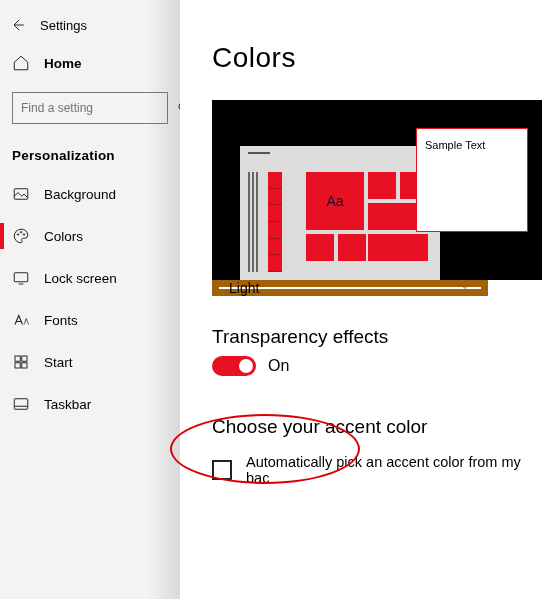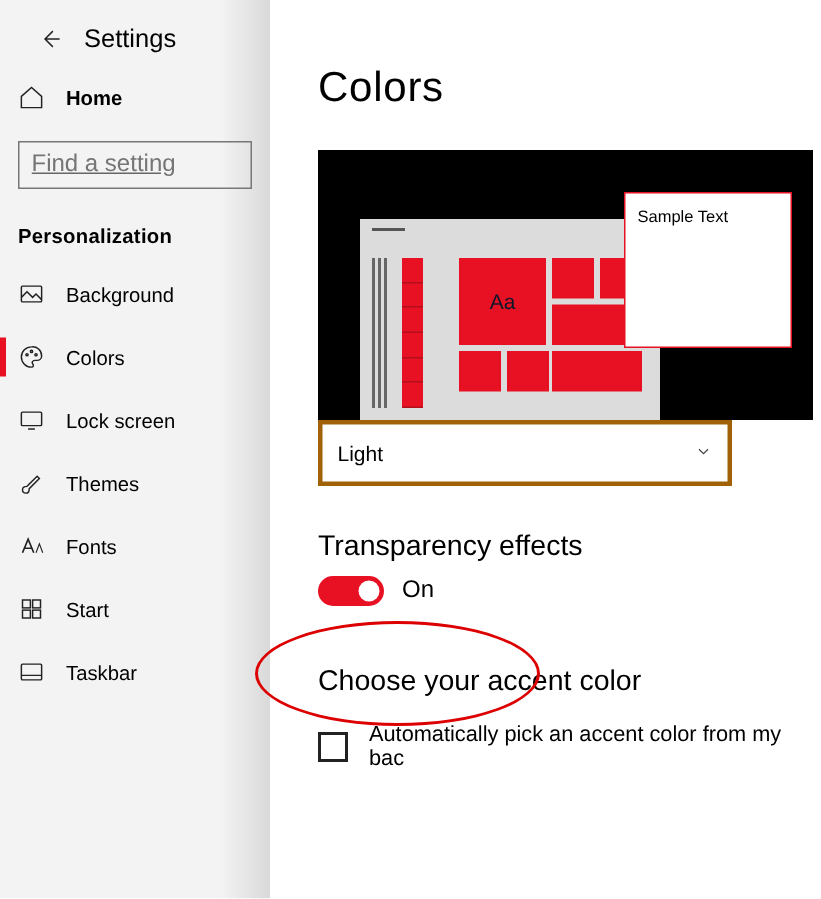--- a/index.html
+++ b/index.html
@@ -9,7 +9,7 @@
 
   
   .sidebar { width: 180px; background: linear-gradient(to right, #f3f3f3 0%, #f3f3f3 82%, #d9d9d9 100%); padding-top: 10px; }
-  .back-row { display: flex; align-items: center; gap: 14px; padding: 6px 12px 10px 24px; font-size: 17px; color: #000; }
+  .back-row { display: flex; align-items: center; gap: 14px; padding: 6px 12px 10px 8px; font-size: 13px; color: #000; }
   .home-row { display: flex; align-items: center; gap: 14px; padding: 10px 12px; font-size: 13.5px; color: #000; cursor: pointer; font-weight: bold; }
   .search-box { margin: 10px 12px; border: 1px solid #777; height: 32px; display: flex; align-items: center; padding: 0 8px; background: rgba(255,255,255,0.0); }
   .search-box input { border: none; background: transparent; outline: none; font-size: 16px; flex: 1; color: #666; text-decoration: underline; }

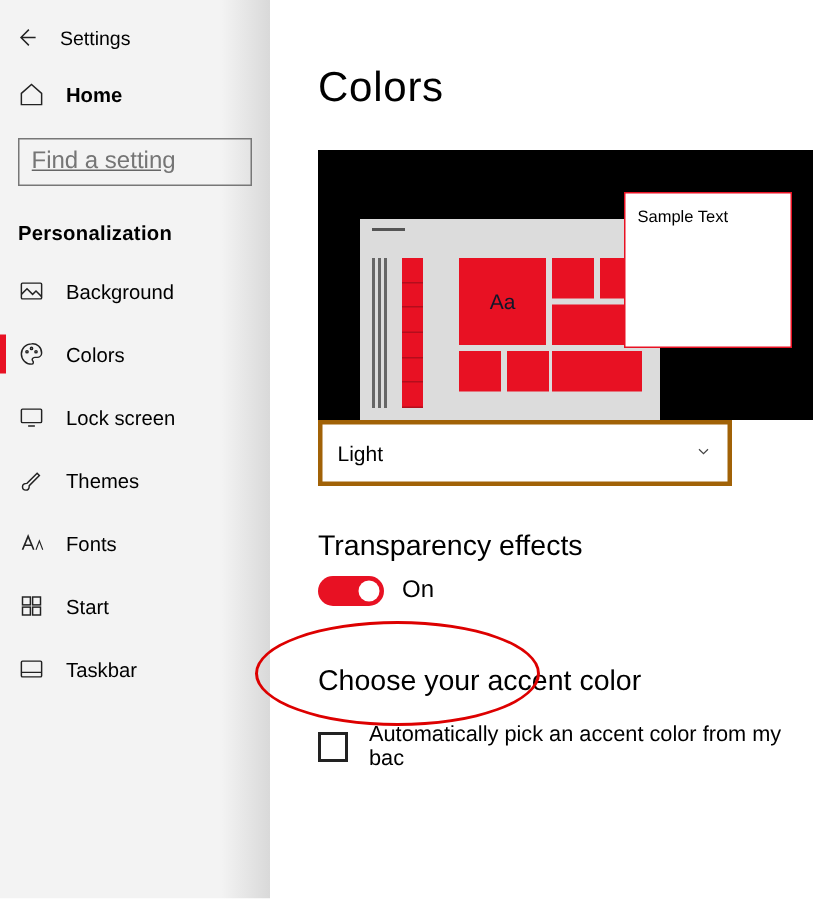--- a/index.html
+++ b/index.html
@@ -12,7 +12,7 @@
   .back-row { display: flex; align-items: center; gap: 14px; padding: 6px 12px 10px 8px; font-size: 13px; color: #000; }
   .home-row { display: flex; align-items: center; gap: 14px; padding: 10px 12px; font-size: 13.5px; color: #000; cursor: pointer; font-weight: bold; }
   .search-box { margin: 10px 12px; border: 1px solid #777; height: 32px; display: flex; align-items: center; padding: 0 8px; background: rgba(255,255,255,0.0); }
-  .search-box input { border: none; background: transparent; outline: none; font-size: 16px; flex: 1; color: #666; text-decoration: underline; }
+  .search-box input { border: none; background: transparent; outline: none; font-size: 12px; flex: 1; color: #666; }
   .search-box .sicon { color: #444; }
   .section-title { padding: 14px 12px 10px 12px; font-size: 13.5px; font-weight: 600; letter-spacing: .2px; }
   .nav-item { position: relative; display: flex; align-items: center; gap: 14px; padding: 12px 12px; font-size: 13.5px; color: #000; cursor: pointer; }

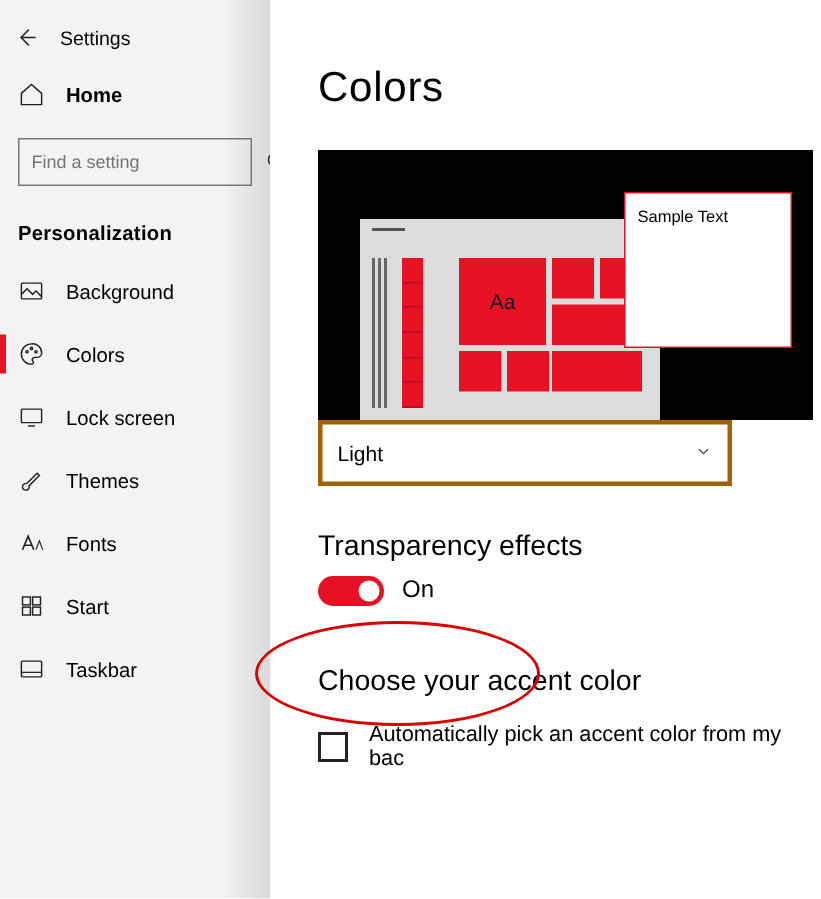--- a/index.html
+++ b/index.html
@@ -46,7 +46,7 @@
 
   
   .field-label { font-size: 14.5px; margin-top: 28px; margin-bottom: 8px; }
-  .dropdown { width: 276px; height: 44px; border: 3px solid #a16207; display: flex; align-items: center; padding: 0 10px; font-size: 14px; justify-content: space-between; cursor: pointer; }
+  .dropdown { width: 276px; height: 16px; border: 7px solid #a16207; display: flex; align-items: center; padding: 0 10px; font-size: 14px; justify-content: space-between; cursor: pointer; }
   .chev svg { width: 12px; height: 12px; stroke: #444; fill: none; stroke-width: 1.6; }
 
   

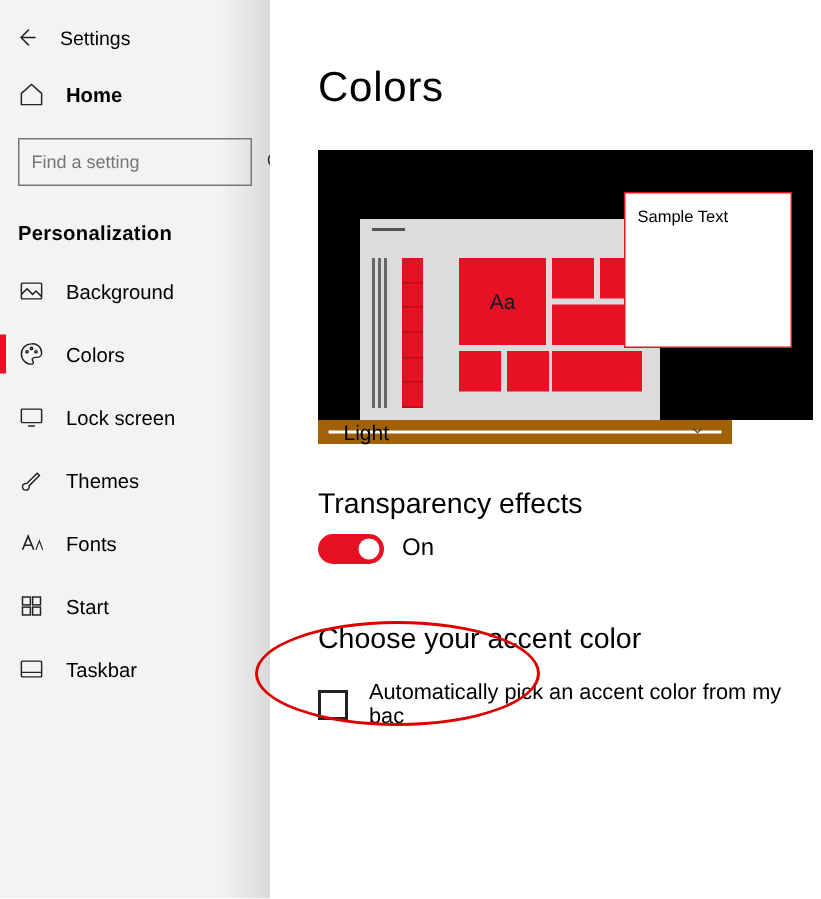--- a/index.html
+++ b/index.html
@@ -131,14 +131,6 @@
       <span>Lock screen</span>
     </div>
 
-    <div class="nav-item">
-      <span class="icon">
-        <svg viewBox="0 0 24 24">
-            <path d="M4 18c0-2 2-3 4-3l9-9 2 2-9 9c0 2-1 4-3 4-2 0-3-1-3-3z"></path>
-          </svg>
-      </span>
-      <span>Themes</span>
-    </div>
 
     <div class="nav-item">
       <span class="icon">

